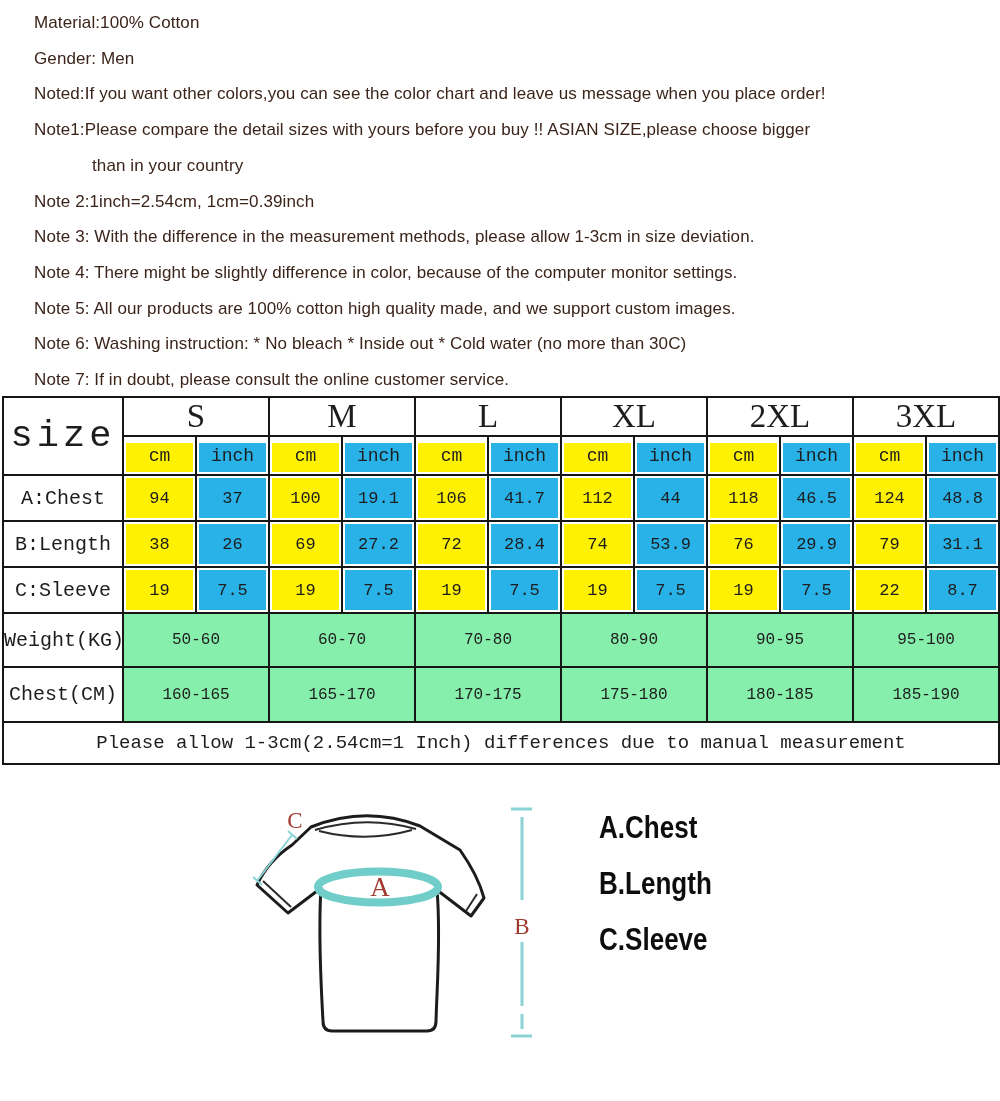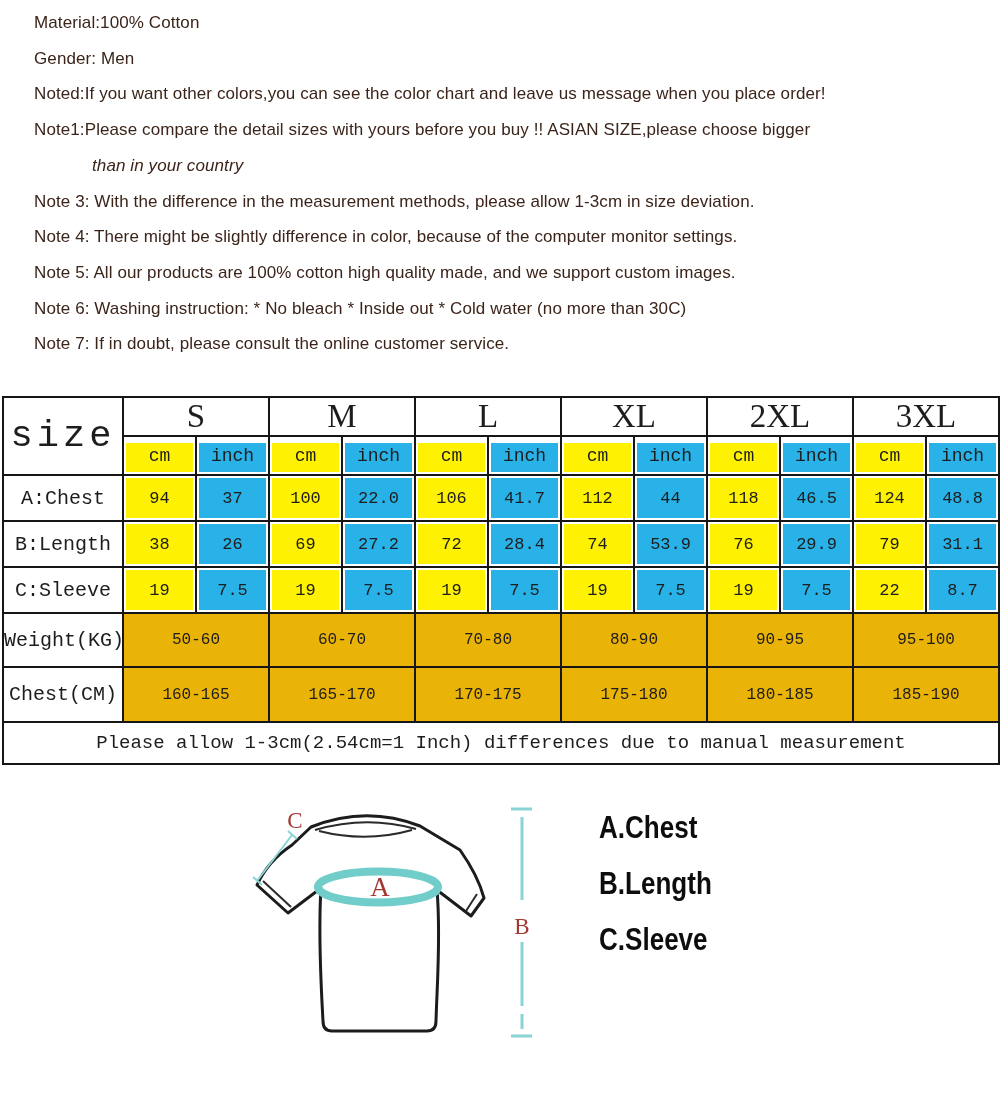--- a/index.html
+++ b/index.html
@@ -10,7 +10,7 @@
   .notes{position:absolute;left:17px;top:5px;width:975px;}
   .note-line{font-size:17px;line-height:35.7px;color:var(--note_text,#3B241A);
              white-space:nowrap;letter-spacing:0.1px;margin-left:17px;}
-  .note-line.indent{padding-left:58px;font-style:italic;}
+  .note-line.indent{padding-left:58px;}
 
   
   table.size-table{position:absolute;left:2px;top:396px;width:996px;

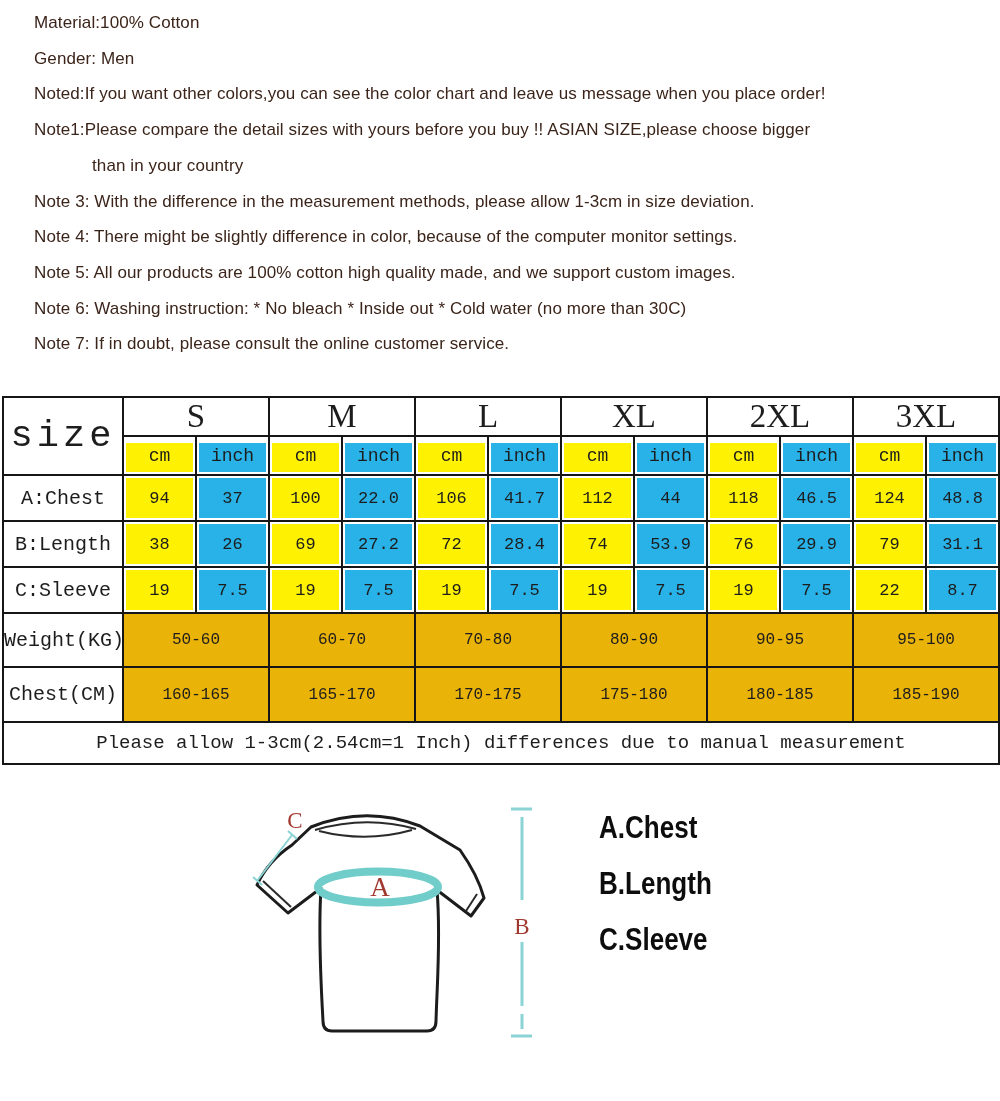--- a/index.html
+++ b/index.html
@@ -55,6 +55,7 @@
     <div class="note-line">Noted:If you want other colors,you can see the color chart and leave us message when you place order!</div>
     <div class="note-line">Note1:Please compare the detail sizes with yours before you buy !! ASIAN SIZE,please choose bigger</div>
     <div class="note-line indent">than in your country</div>
+    <div class="note-line">Note 2:1inch=2.54cm, 1cm=0.39inch</div>
     <div class="note-line">Note 3: With the difference in the measurement methods, please allow 1-3cm in size deviation.</div>
     <div class="note-line">Note 4: There might be slightly difference in color, because of the computer monitor settings.</div>
     <div class="note-line">Note 5: All our products are 100% cotton high quality made, and we support custom images.</div>

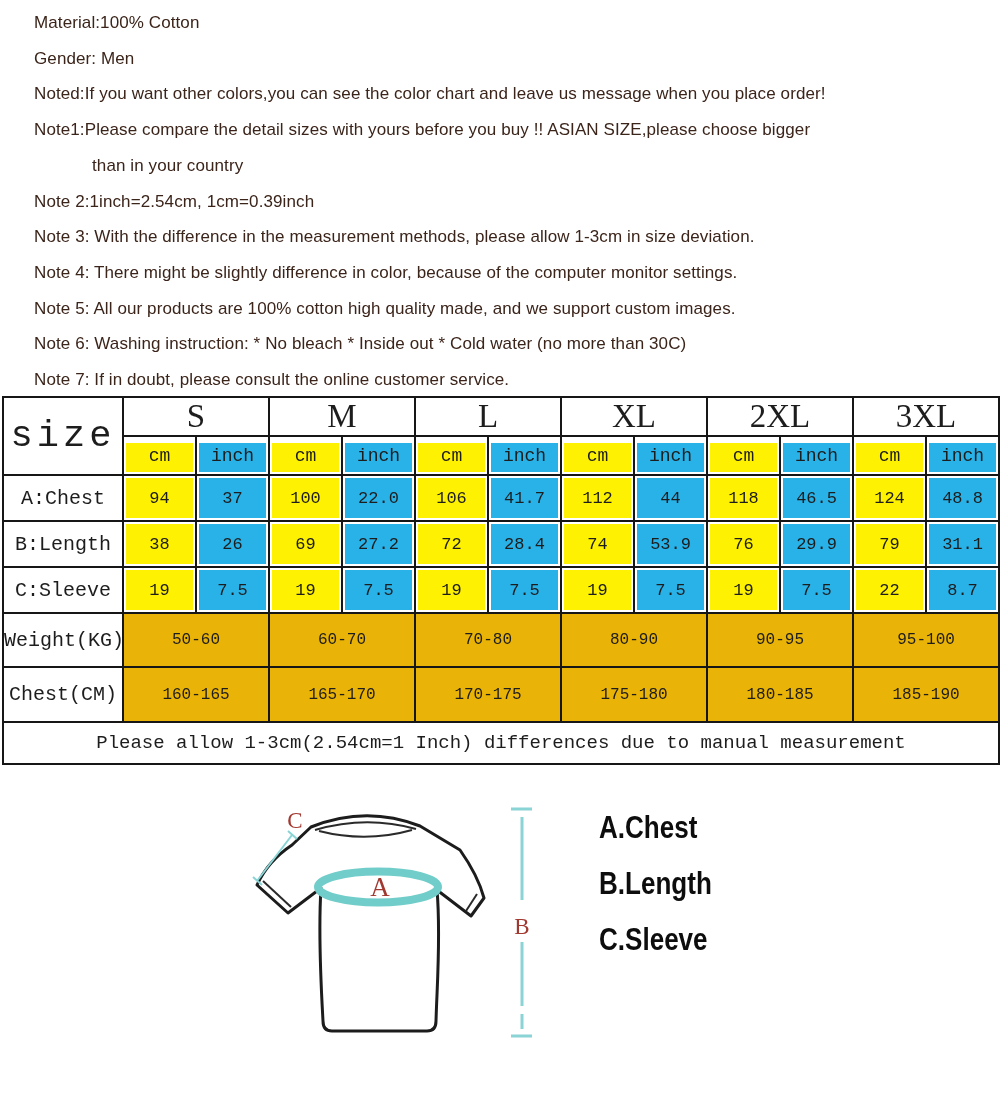--- a/index.html
+++ b/index.html
@@ -109,7 +109,7 @@
         <td class="d cm">94</td>
         <td class="d in">37</td>
         <td class="d cm">100</td>
-        <td class="d in">22.0</td>
+        <td class="d in">19.1</td>
         <td class="d cm">106</td>
         <td class="d in">41.7</td>
         <td class="d cm">112</td>

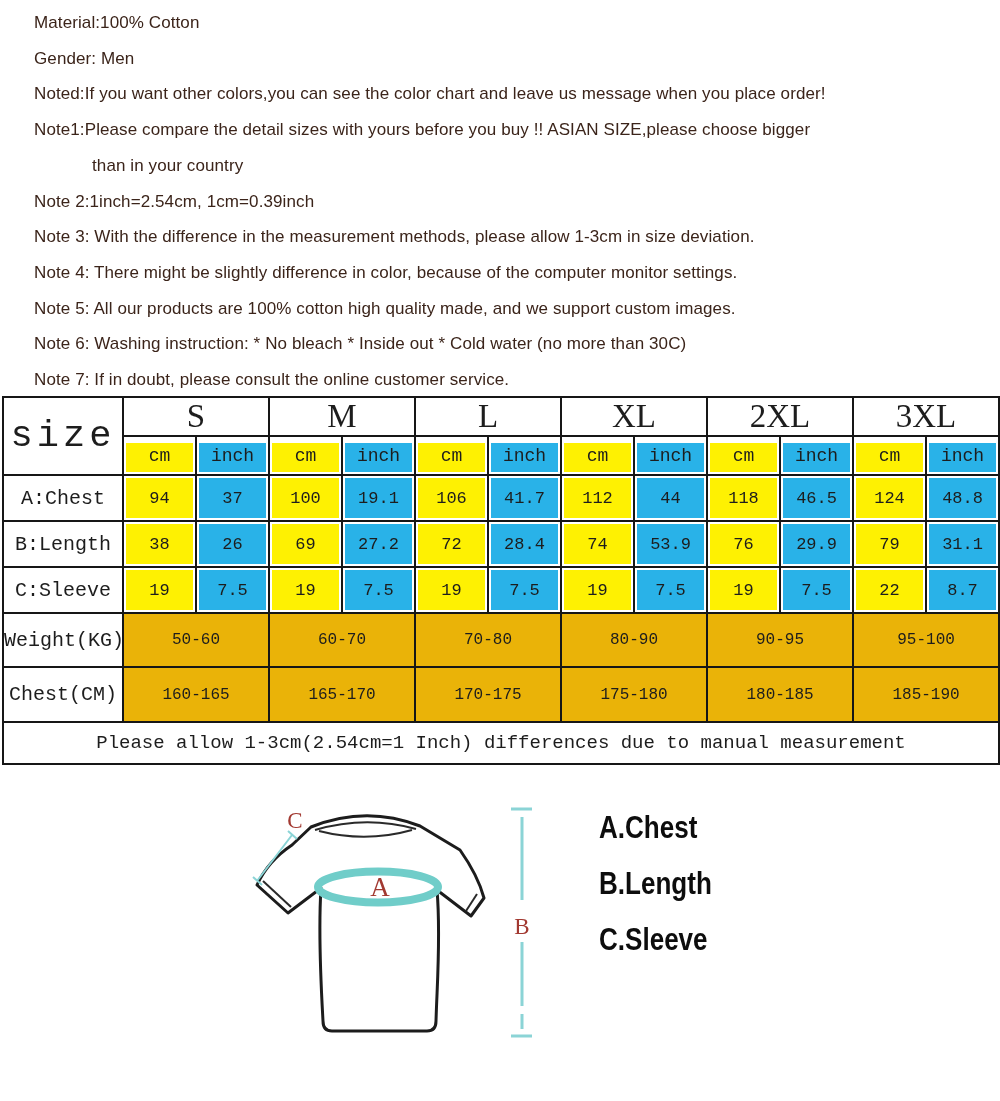--- a/index.html
+++ b/index.html
@@ -32,7 +32,7 @@
   .cm{background:var(--cm_bg,#FEF102);}
   .in{background:var(--inch_bg,#29B2E8);}
   .rowlabel{text-align:left;font-size:20px;padding-left:2px;background:#fff;}
-  .range{font-size:16px;background:#eab308;margin-top:44px;}
+  .range{font-size:16px;background:#86efac;margin-top:44px;}
   .footnote{font-size:19px;background:#fff;}
 
   

